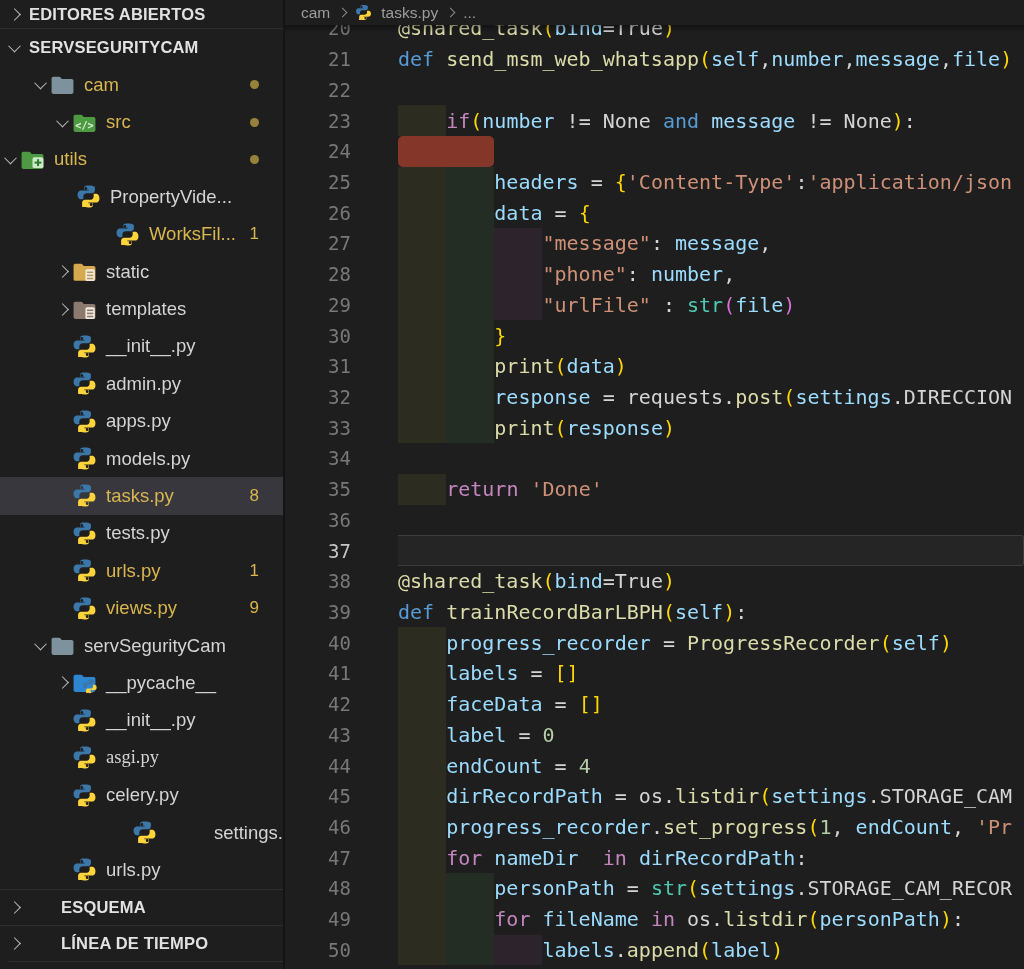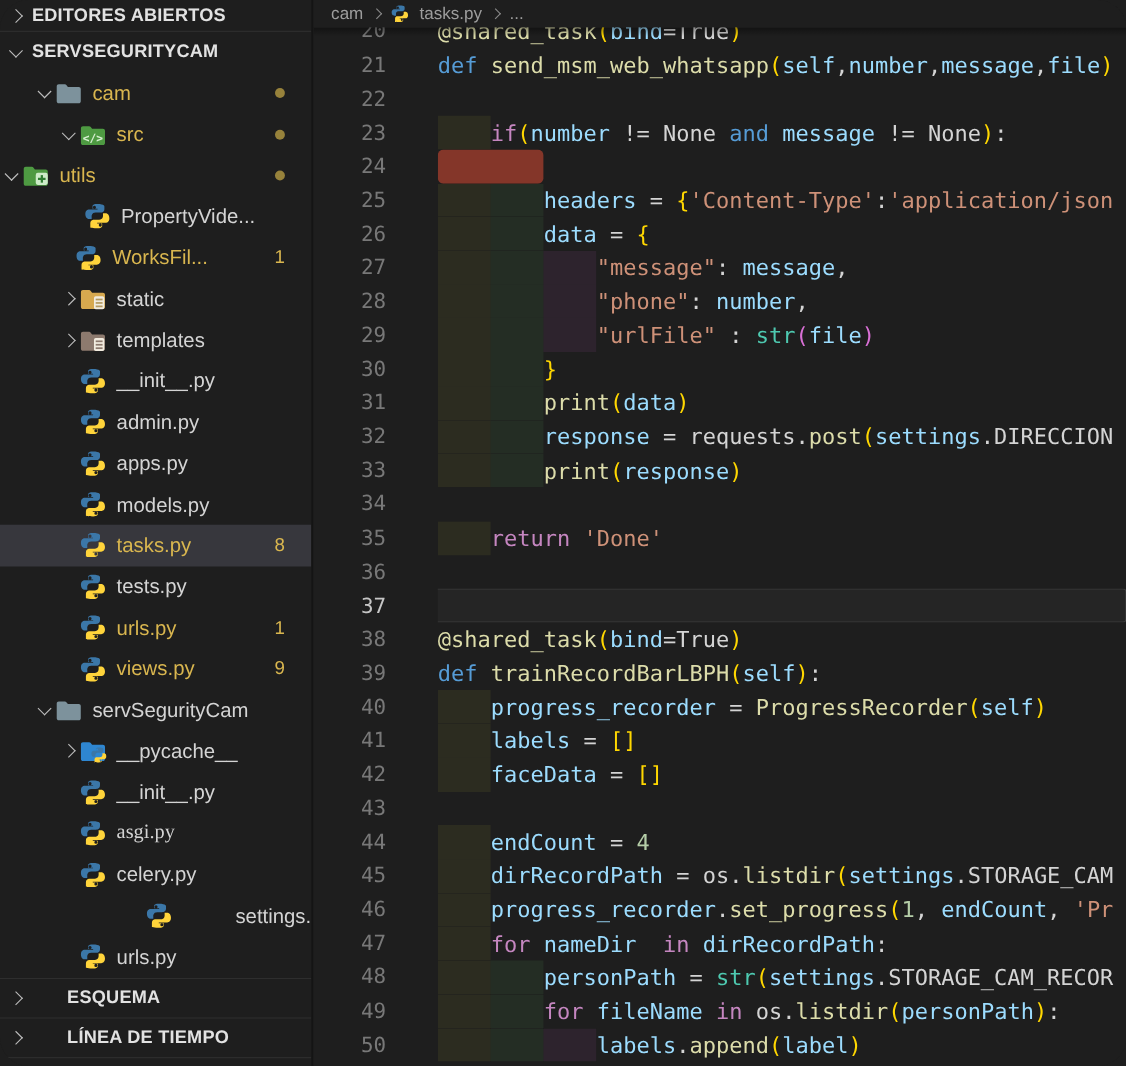--- a/index.html
+++ b/index.html
@@ -129,7 +129,7 @@
           </span>
           <span class="tlabel">PropertyVide...</span>
         </div>
-        <div class="trow" style="padding-left: 48px;">
+        <div class="trow" style="padding-left: 48px; justify-content: center;">
           <span class="twistie"></span>
           <span class="ficon">
             <svg viewBox="0 0 16 16" width="100%" height="100%">

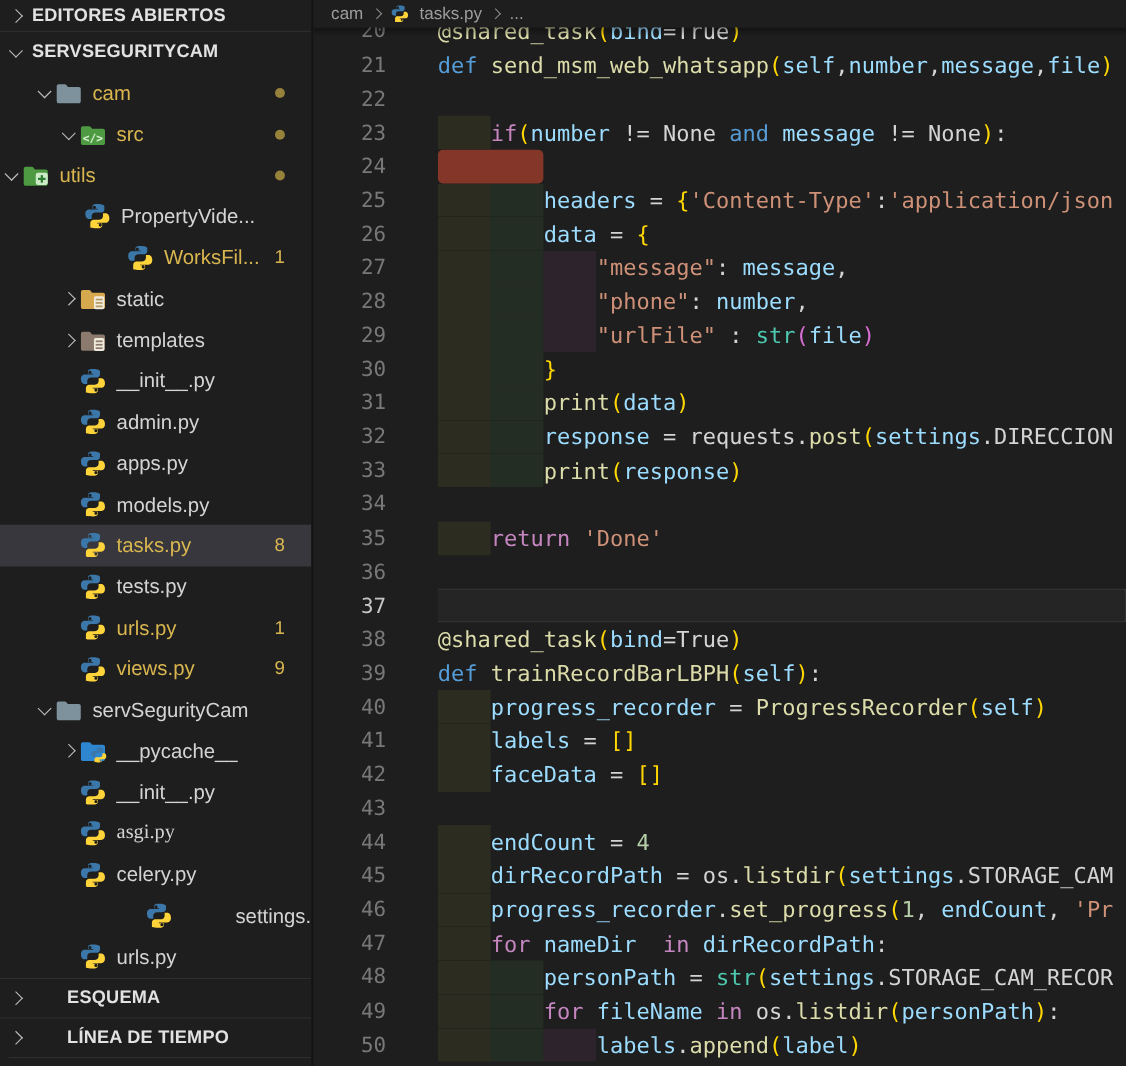--- a/index.html
+++ b/index.html
@@ -519,6 +519,10 @@
         </div>
         <div class="cline">
           <span class="ln">43</span>
+          <span class="carea">
+            <span class="band l0"></span>
+            <span class="toks"><span class="tk-pl">    </span><span class="tk-var">label</span><span class="tk-pl"> = </span><span class="tk-num">0</span></span>
+          </span>
         </div>
         <div class="cline">
           <span class="ln">44</span>

